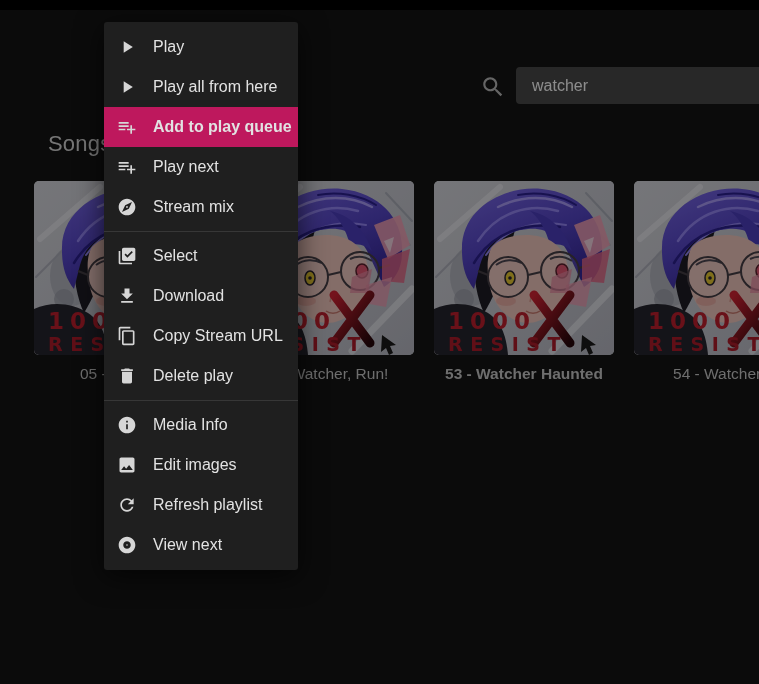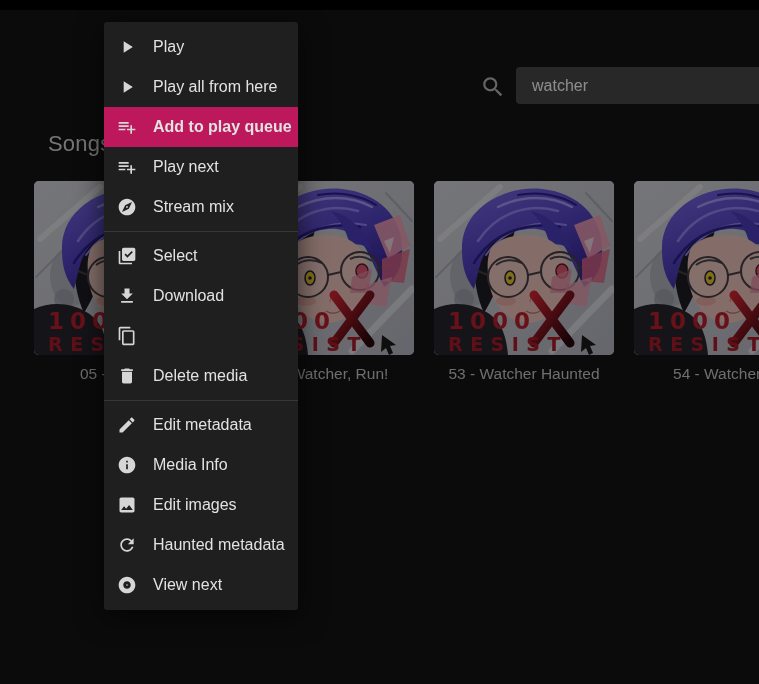--- a/index.html
+++ b/index.html
@@ -277,6 +277,7 @@
             <use href="#sym-copy-icon"></use>
           </svg>
     </span>
+    <span class="mi-label">Copy Stream URL</span>
   </div>
       <div class="menu-item">
     <span class="mi-icon">

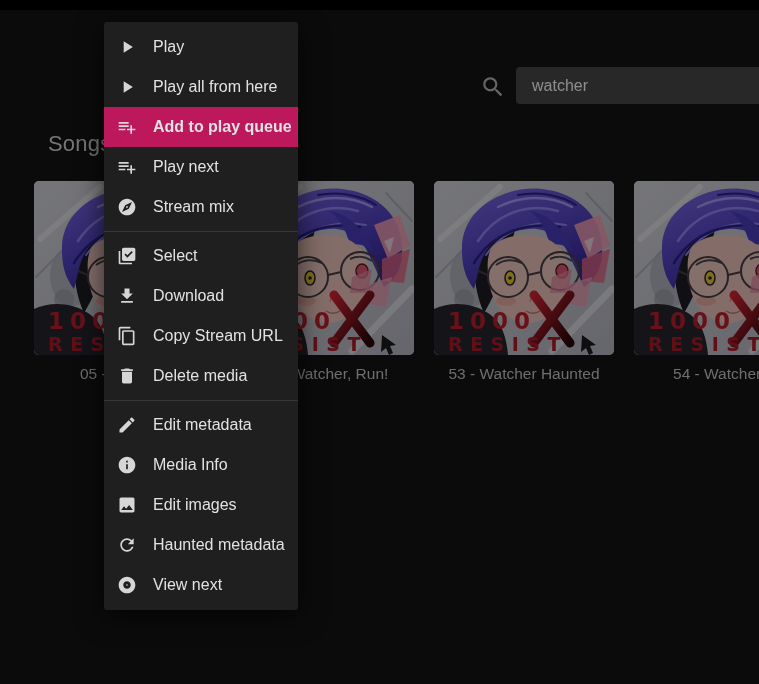--- a/index.html
+++ b/index.html
@@ -285,7 +285,7 @@
             <use href="#sym-delete-icon"></use>
           </svg>
     </span>
-    <span class="mi-label">Delete media</span>
+    <span class="mi-label">Delete play</span>
   </div>
       <div class="menu-divider"></div>
       <div class="menu-item">

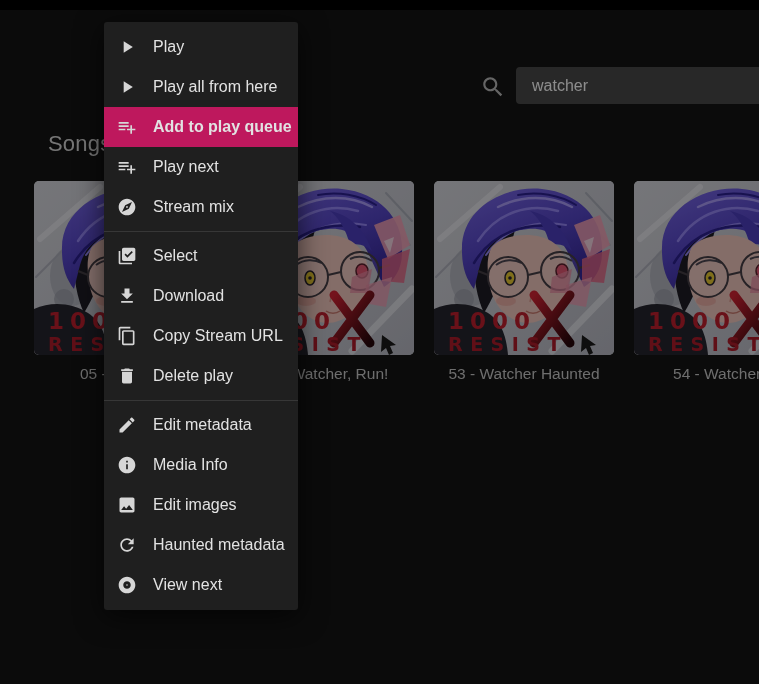--- a/index.html
+++ b/index.html
@@ -192,7 +192,7 @@
     </div>
     <div class="card-caption">52 - Watcher, Run!</div>
   </div>
-        <div class="card" style="left: 434px;">
+        <div class="card" style="left: 434px; font-weight: bold;">
     <div class="card-art">
       <svg viewBox="0 0 180 174" preserveAspectRatio="none">
               <use href="#sym-album-art"></use>

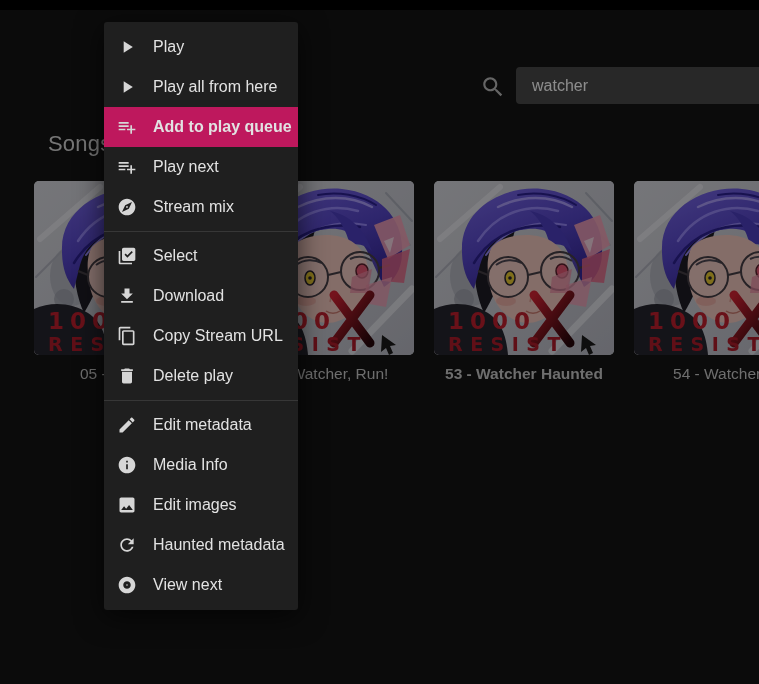--- a/index.html
+++ b/index.html
@@ -291,14 +291,6 @@
       <div class="menu-item">
     <span class="mi-icon">
       <svg viewBox="0 0 24 24">
-            <use href="#sym-edit-icon"></use>
-          </svg>
-    </span>
-    <span class="mi-label">Edit metadata</span>
-  </div>
-      <div class="menu-item">
-    <span class="mi-icon">
-      <svg viewBox="0 0 24 24">
             <use href="#sym-info-icon"></use>
           </svg>
     </span>

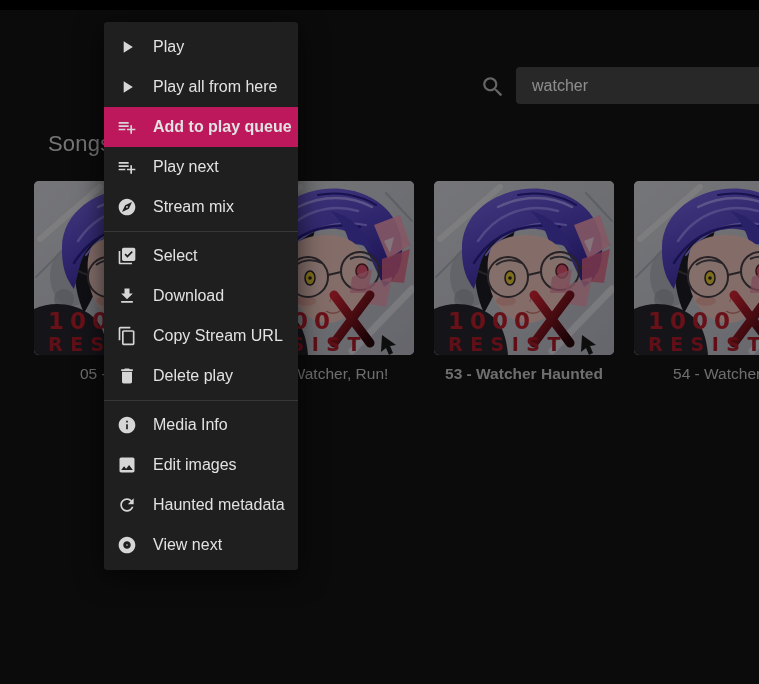--- a/index.html
+++ b/index.html
@@ -310,7 +310,7 @@
             <use href="#sym-refresh-icon"></use>
           </svg>
     </span>
-    <span class="mi-label">Haunted metadata</span>
+    <span class="mi-label">Refresh playlist</span>
   </div>
       <div class="menu-item">
     <span class="mi-icon">

